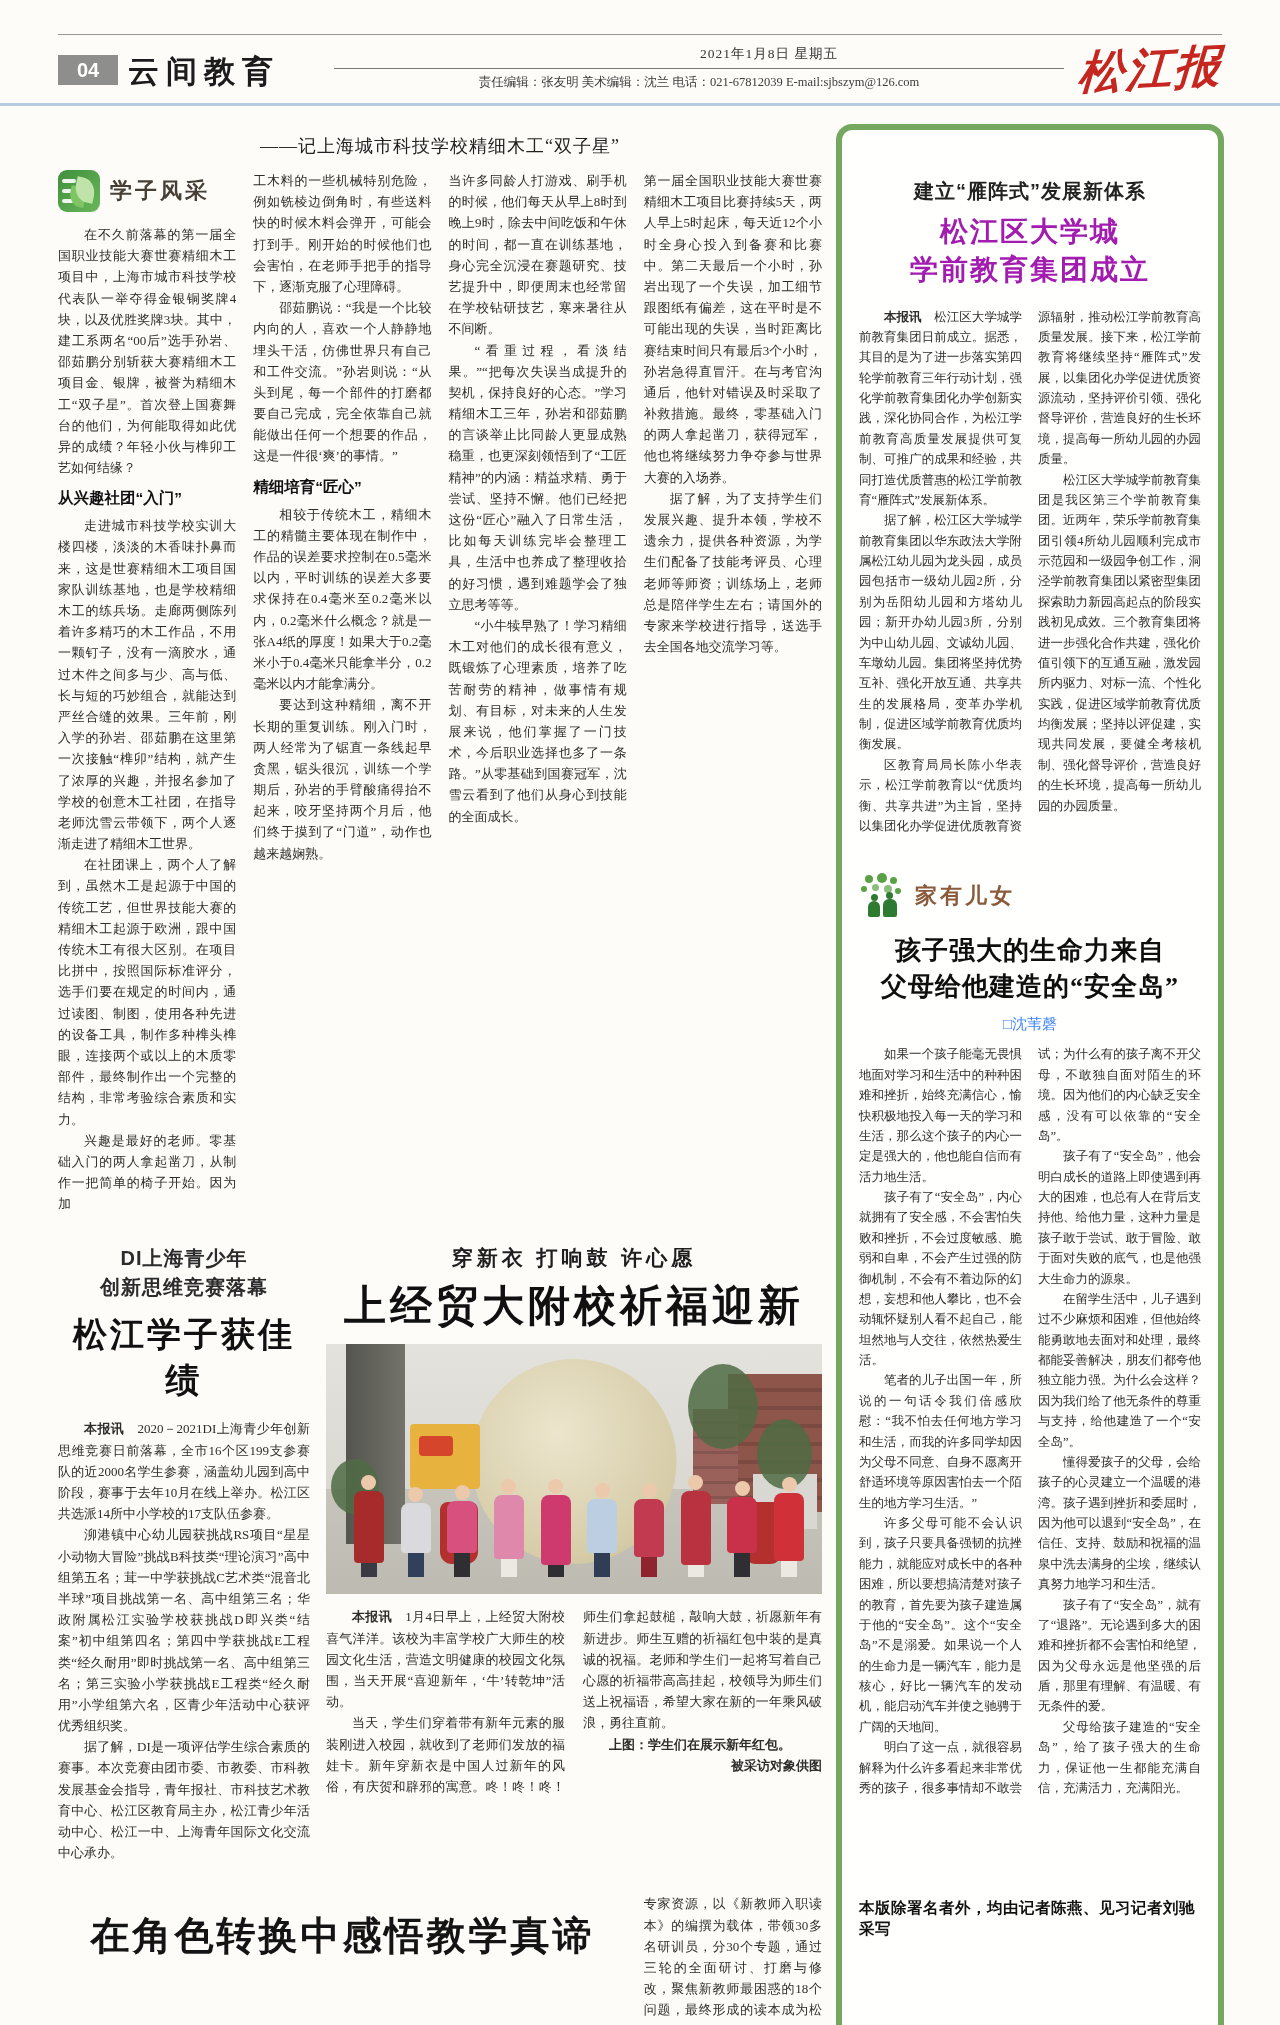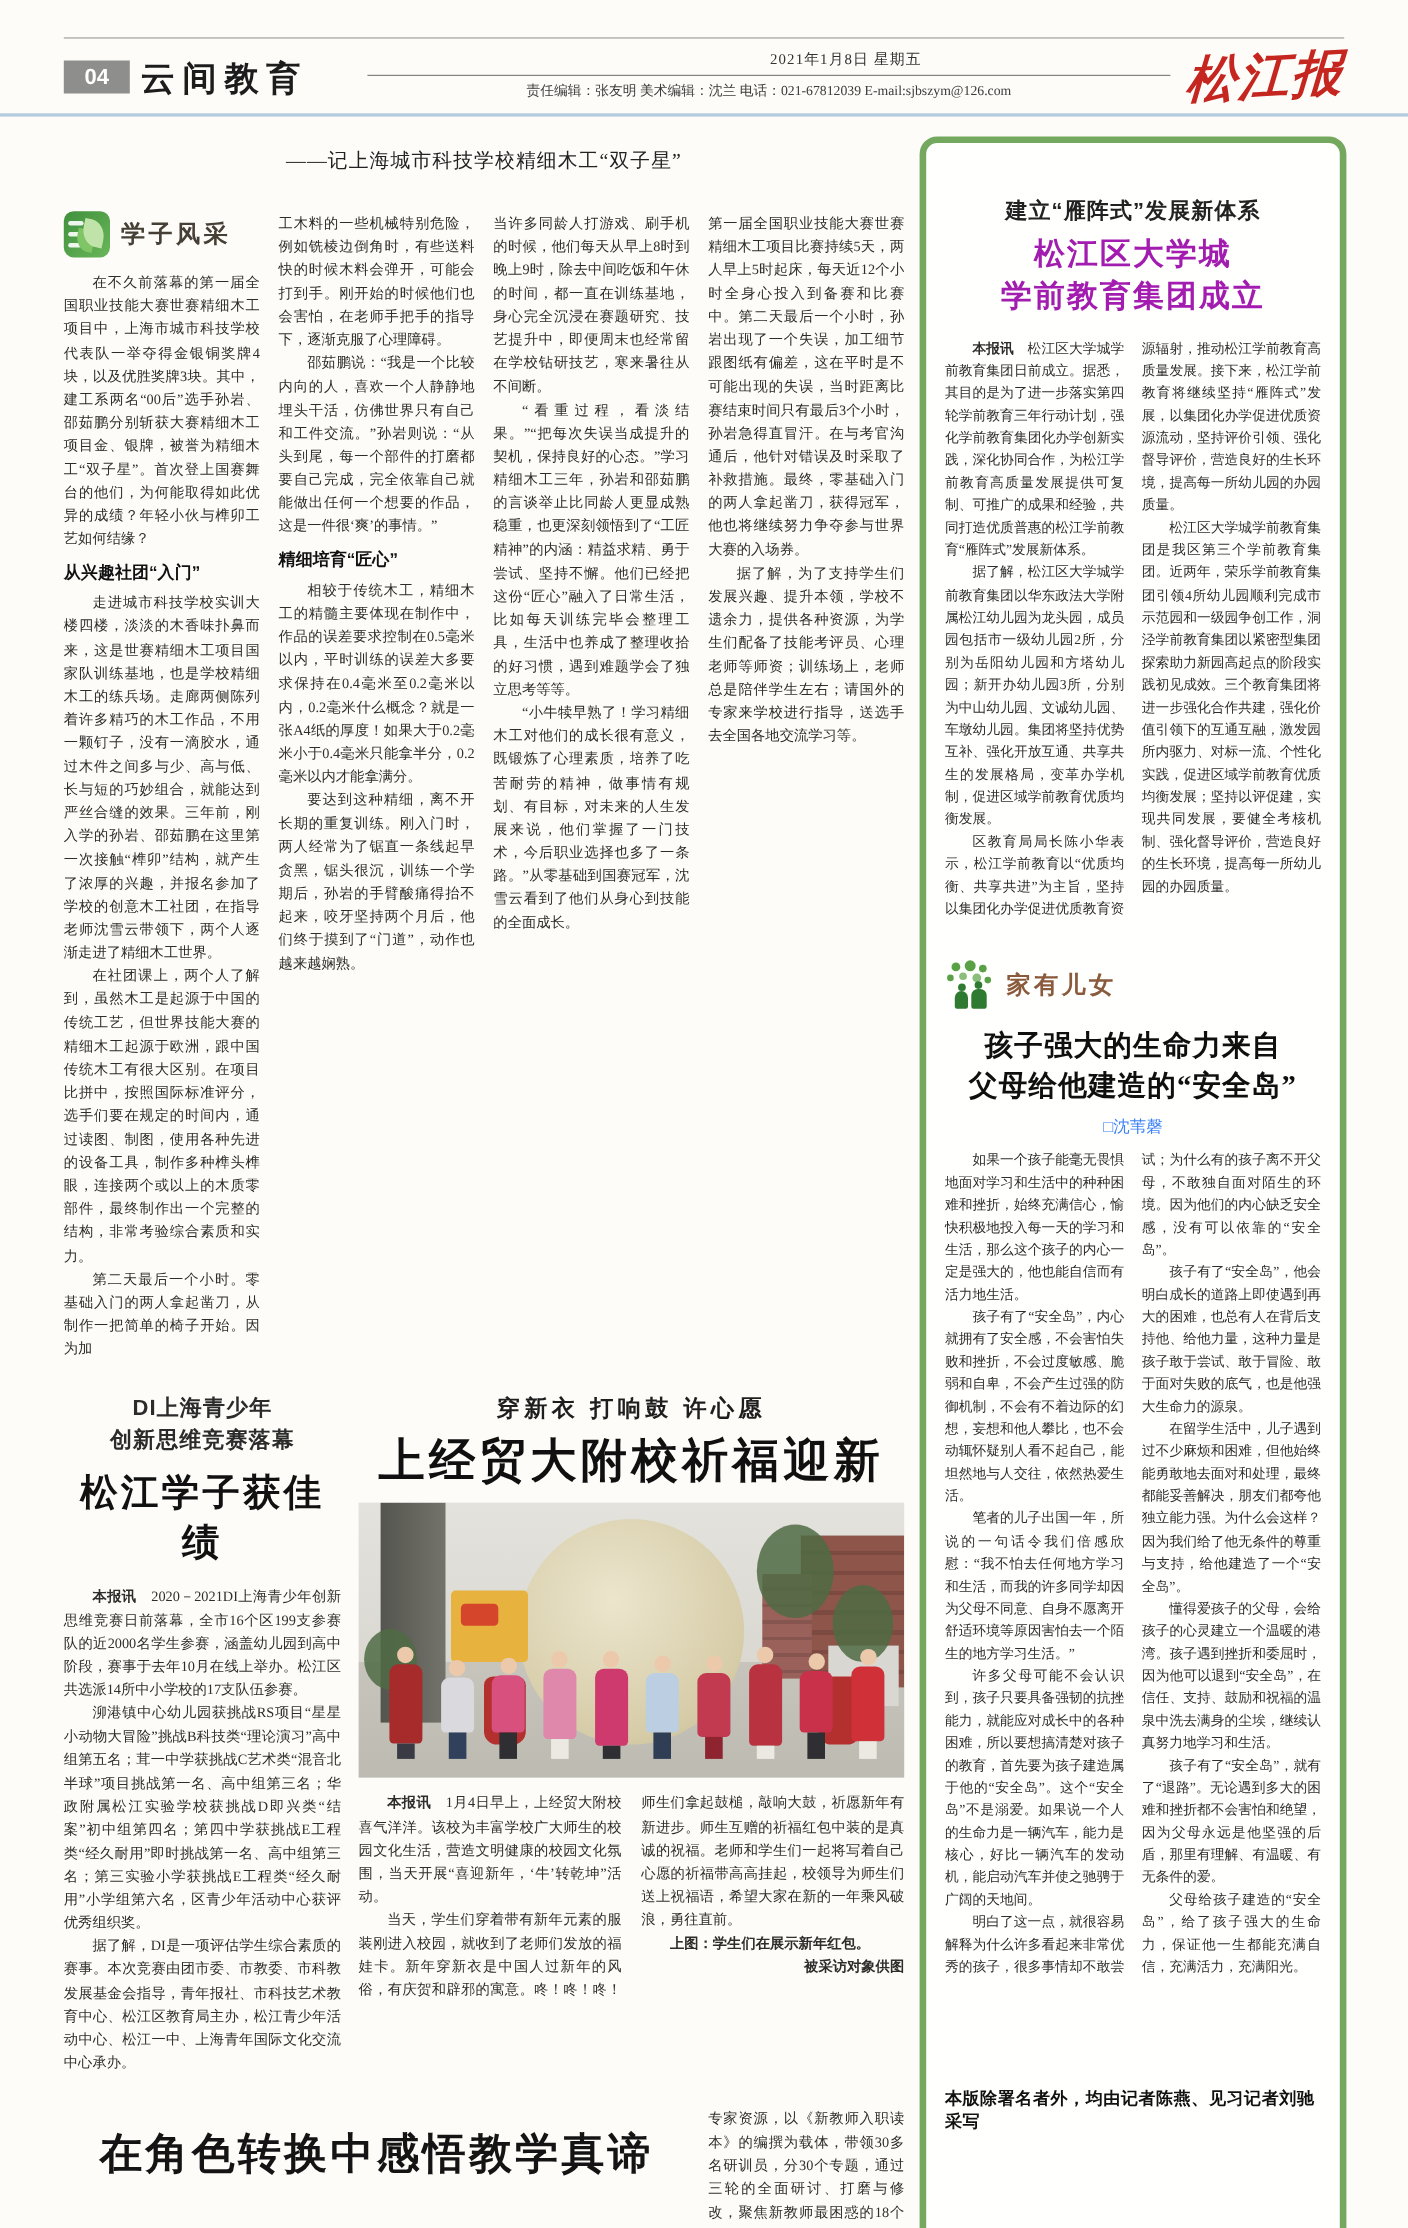--- a/index.html
+++ b/index.html
@@ -62,7 +62,7 @@
   .main-headline { font-family:"Liberation Sans",sans-serif; font-weight:900; font-size:47px;
     letter-spacing:2px; text-align:center; color:#151515; margin-top:26px; }
   .main-subtitle { text-align:center; font-size:18px; color:#222; margin-top:10px; letter-spacing:1px; }
-  .main-body { display:grid; grid-template-columns:repeat(4,1fr); gap:17px; margin-top:34px; min-height:640px; }
+  .main-body { display:grid; grid-template-columns:repeat(4,1fr); gap:17px; margin-top:12px; min-height:640px; }
 
   
   .second-row { display:flex; gap:16px; margin-top:30px; }

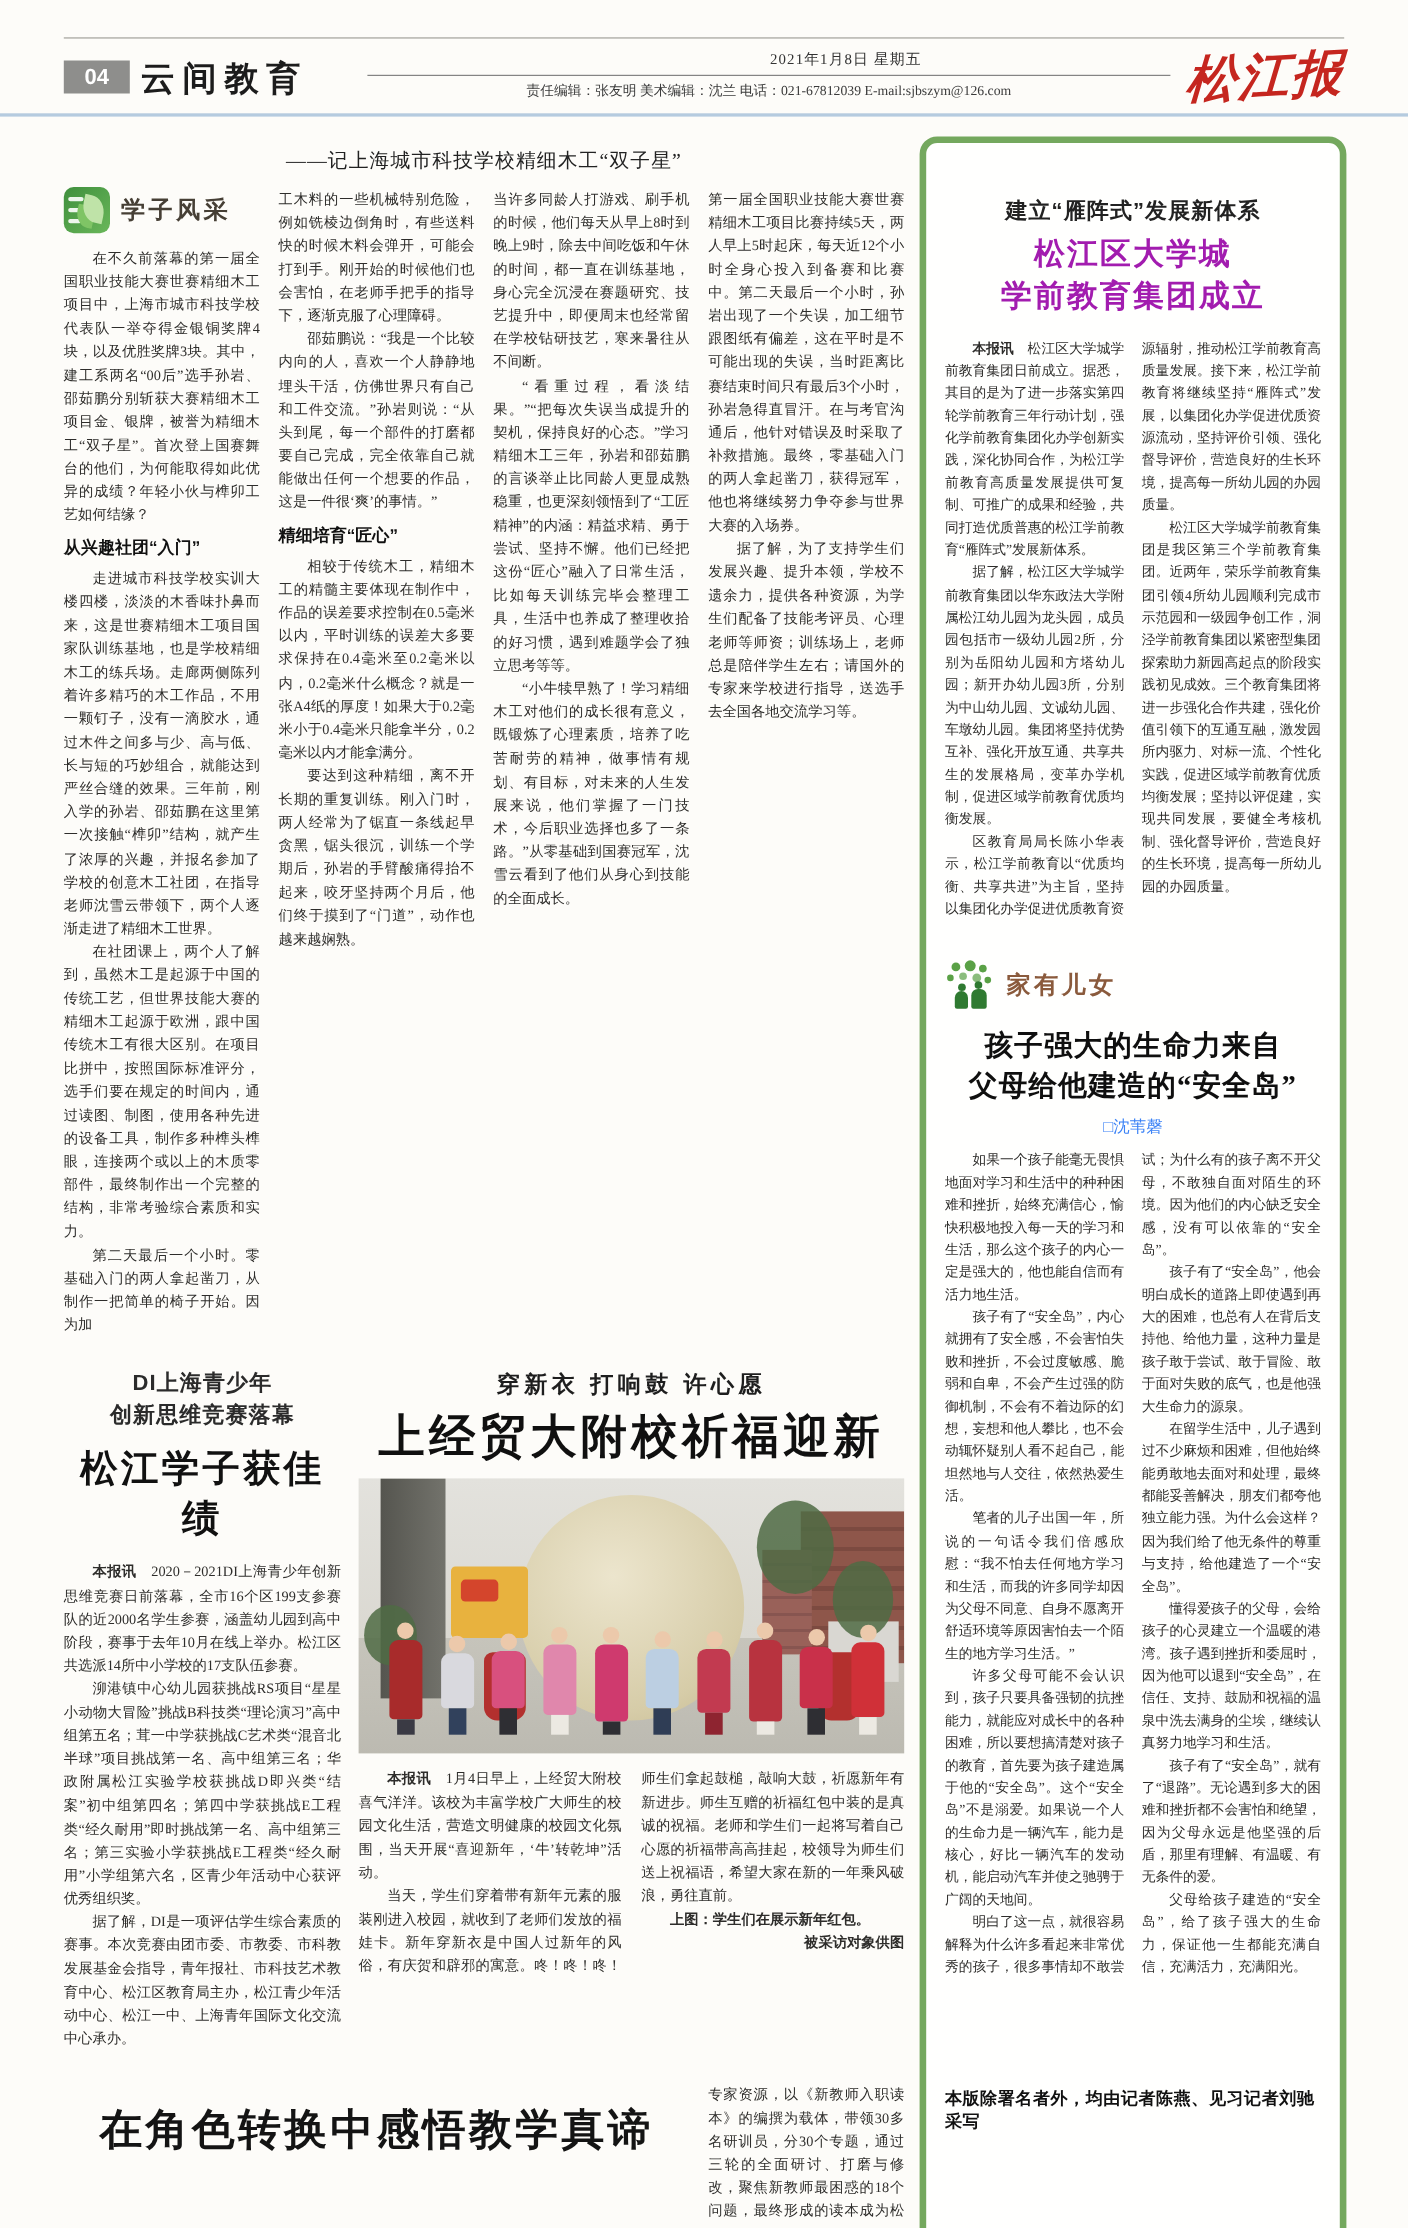--- a/index.html
+++ b/index.html
@@ -170,7 +170,7 @@
                 <h4 class="sub-head">从兴趣社团“入门”</h4>
                 <p class="para">走进城市科技学校实训大楼四楼，淡淡的木香味扑鼻而来，这是世赛精细木工项目国家队训练基地，也是学校精细木工的练兵场。走廊两侧陈列着许多精巧的木工作品，不用一颗钉子，没有一滴胶水，通过木件之间多与少、高与低、长与短的巧妙组合，就能达到严丝合缝的效果。三年前，刚入学的孙岩、邵茹鹏在这里第一次接触“榫卯”结构，就产生了浓厚的兴趣，并报名参加了学校的创意木工社团，在指导老师沈雪云带领下，两个人逐渐走进了精细木工世界。</p>
                 <p class="para">在社团课上，两个人了解到，虽然木工是起源于中国的传统工艺，但世界技能大赛的精细木工起源于欧洲，跟中国传统木工有很大区别。在项目比拼中，按照国际标准评分，选手们要在规定的时间内，通过读图、制图，使用各种先进的设备工具，制作多种榫头榫眼，连接两个或以上的木质零部件，最终制作出一个完整的结构，非常考验综合素质和实力。</p>
-                <p class="para">第二天最后一个小时。零基础入门的两人拿起凿刀，从制作一把简单的椅子开始。因为加</p>
+                <p class="para">兴趣是最好的老师。零基础入门的两人拿起凿刀，从制作一把简单的椅子开始。因为加</p>
               </div>
           </div>
           <div>

